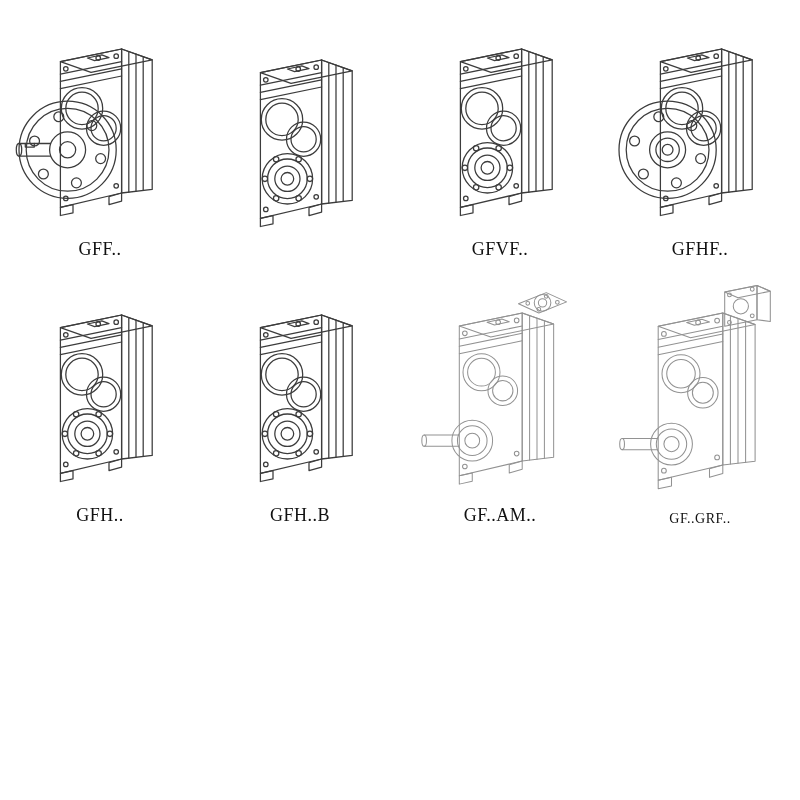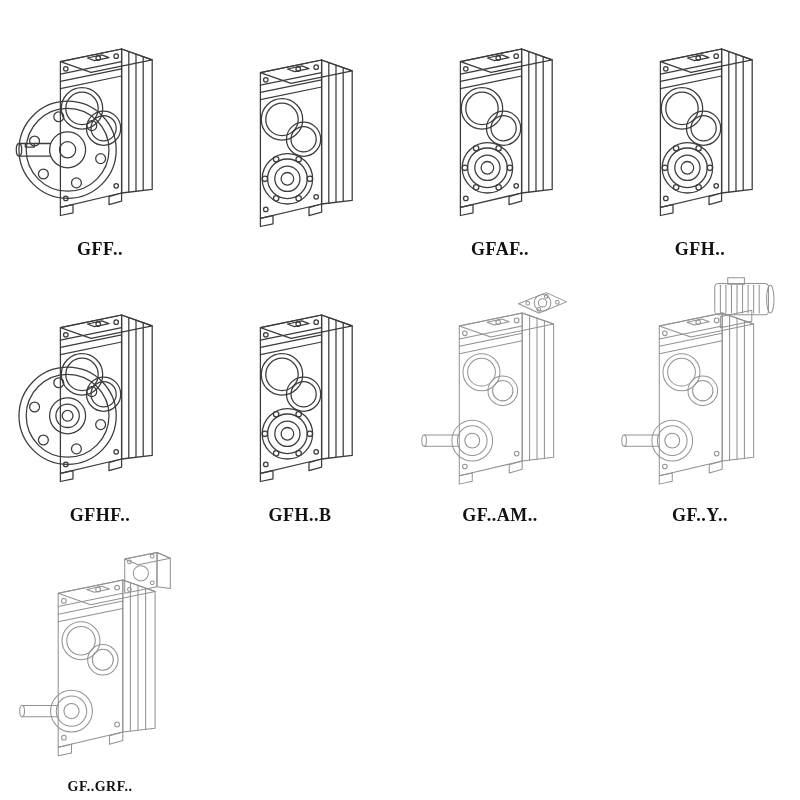--- a/index.html
+++ b/index.html
@@ -7,7 +7,7 @@
   .catalog{display:grid;grid-template-columns:repeat(4,200px);grid-template-rows:266px 266px 268px;width:800px;height:800px;}
   .cell{margin:0;display:flex;flex-direction:column;align-items:center;justify-content:flex-end;padding:4px 0 6px 0;box-sizing:border-box;}
   .drawing{flex:1;display:flex;align-items:center;justify-content:center;width:100%;}
-  .label{font-weight:700;font-size:18px;letter-spacing:.5px;color:#111;text-align:center;line-height:1.1;padding-top:2px;}
+  .label{font-weight:400;font-size:18px;letter-spacing:.5px;color:#111;text-align:center;line-height:1.1;padding-top:2px;}
   .label-lg{font-size:14px;}
   .boxed{outline:1px solid #e2e2e2;outline-offset:-1px;}
   

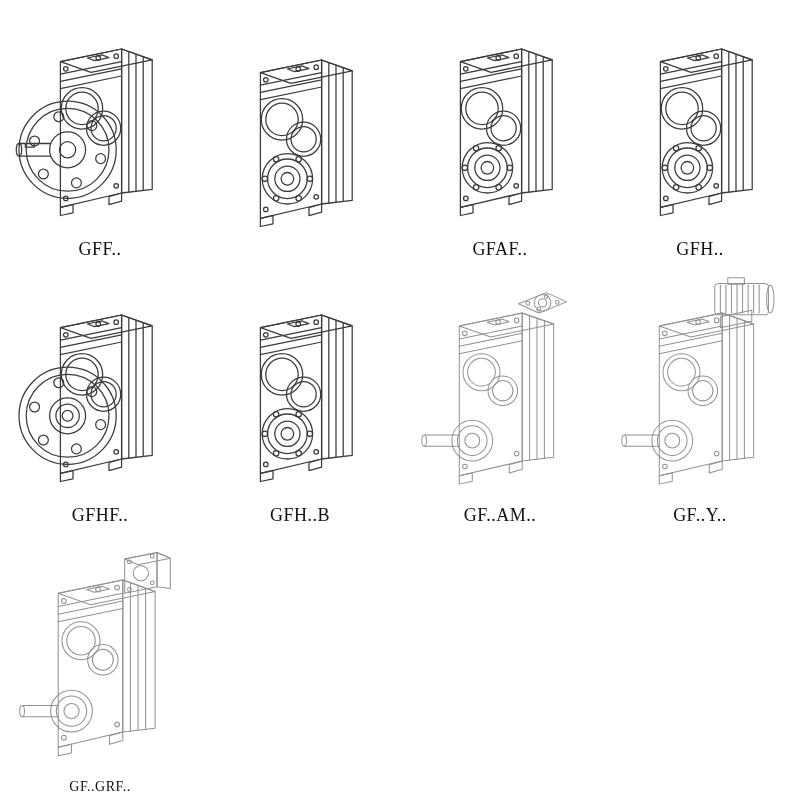--- a/index.html
+++ b/index.html
@@ -190,7 +190,7 @@
           <use href="#sym-hollow"></use>
         </svg>
     </div>
-    <figcaption class="label">GFAF..</figcaption>
+    <figcaption class="label">GFVF..</figcaption>
   </figure>
 
   <figure class="cell">

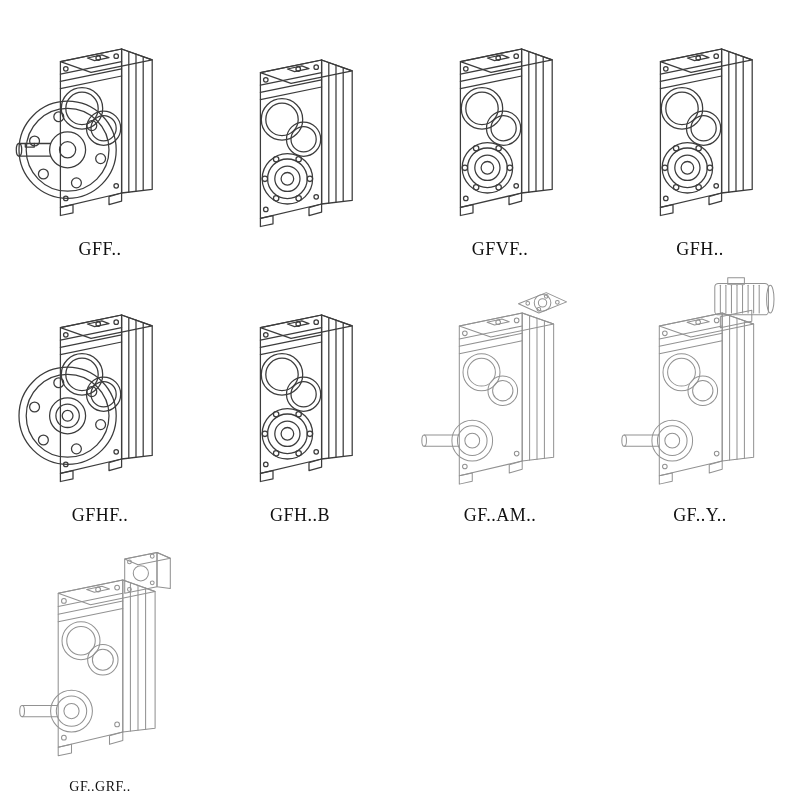--- a/index.html
+++ b/index.html
@@ -196,19 +196,19 @@
   <figure class="cell">
     <div class="drawing">
       <svg class="gbx" width="180" height="216" viewBox="0 0 200 240">
+          <use href="#sym-flange-hollow"></use>
+        </svg>
+    </div>
+    <figcaption class="label">GFHF..</figcaption>
+  </figure>
+
+  <figure class="cell">
+    <div class="drawing">
+      <svg class="gbx" width="180" height="216" viewBox="0 0 200 240">
           <use href="#sym-hollow"></use>
         </svg>
     </div>
     <figcaption class="label">GFH..</figcaption>
-  </figure>
-
-  <figure class="cell">
-    <div class="drawing">
-      <svg class="gbx" width="180" height="216" viewBox="0 0 200 240">
-          <use href="#sym-flange-hollow"></use>
-        </svg>
-    </div>
-    <figcaption class="label">GFHF..</figcaption>
   </figure>
 
   <figure class="cell">

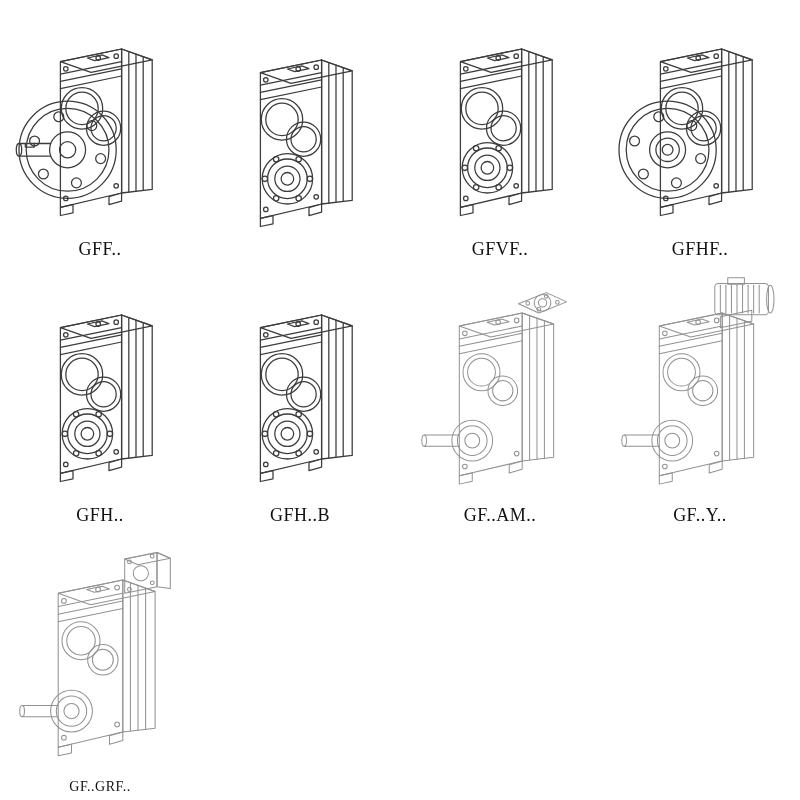--- a/index.html
+++ b/index.html
@@ -229,14 +229,6 @@
     <figcaption class="label">GF..AM..</figcaption>
   </figure>
 
-  <figure class="cell">
-    <div class="drawing">
-      <svg class="gbx light" width="188" height="222" viewBox="0 0 200 240">
-          <use href="#sym-y"></use>
-        </svg>
-    </div>
-    <figcaption class="label">GF..Y..</figcaption>
-  </figure>
 
 
 

